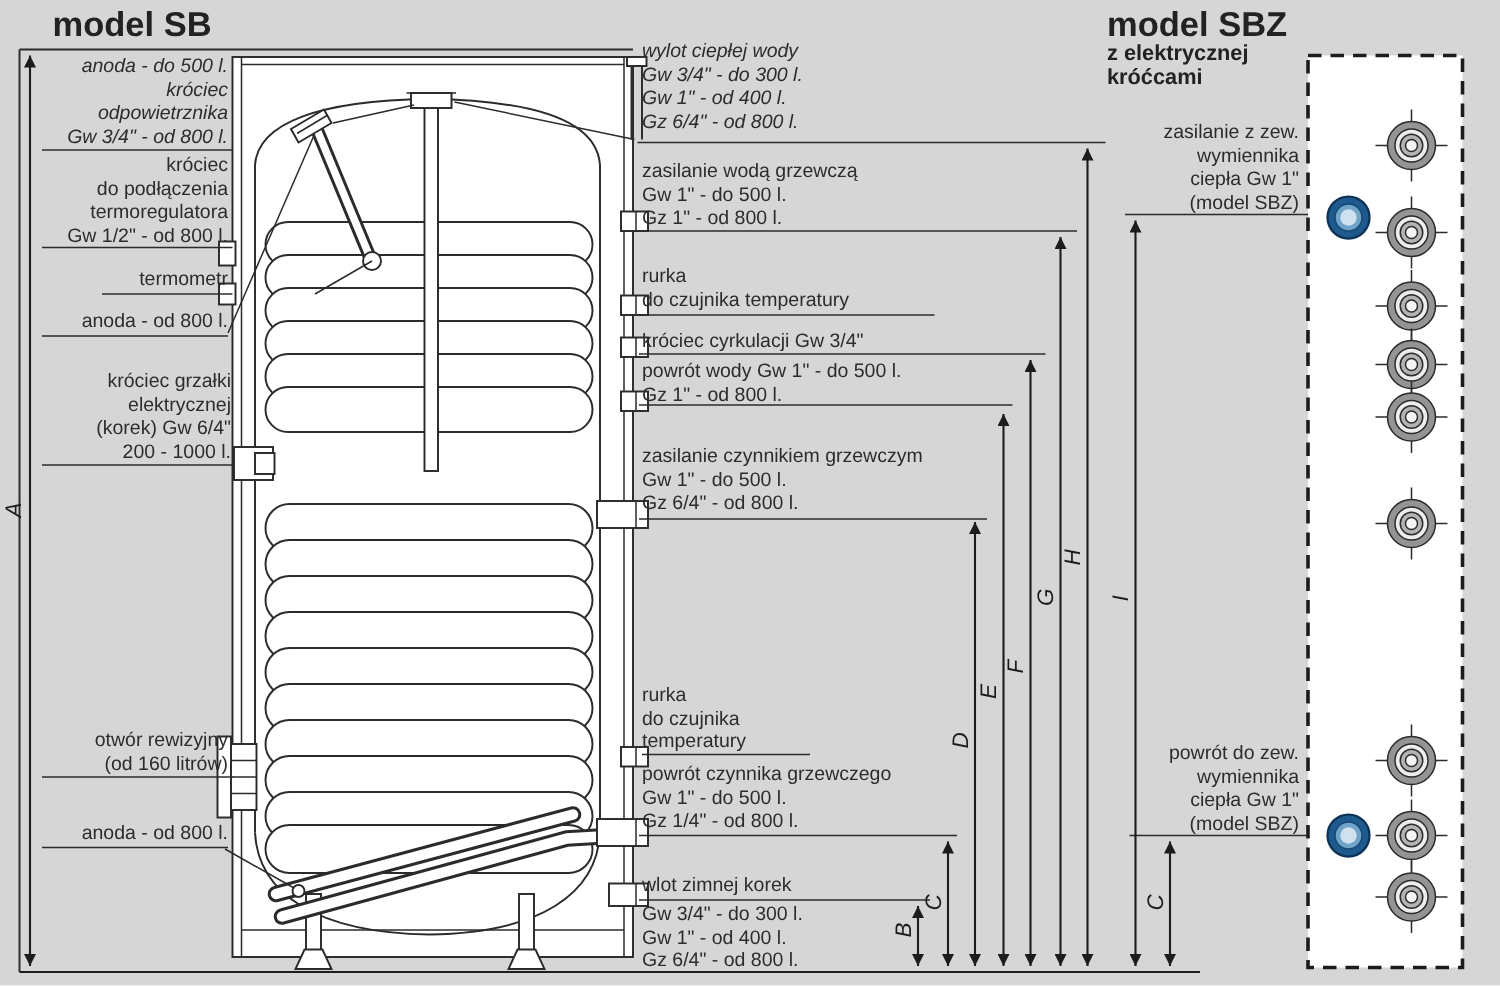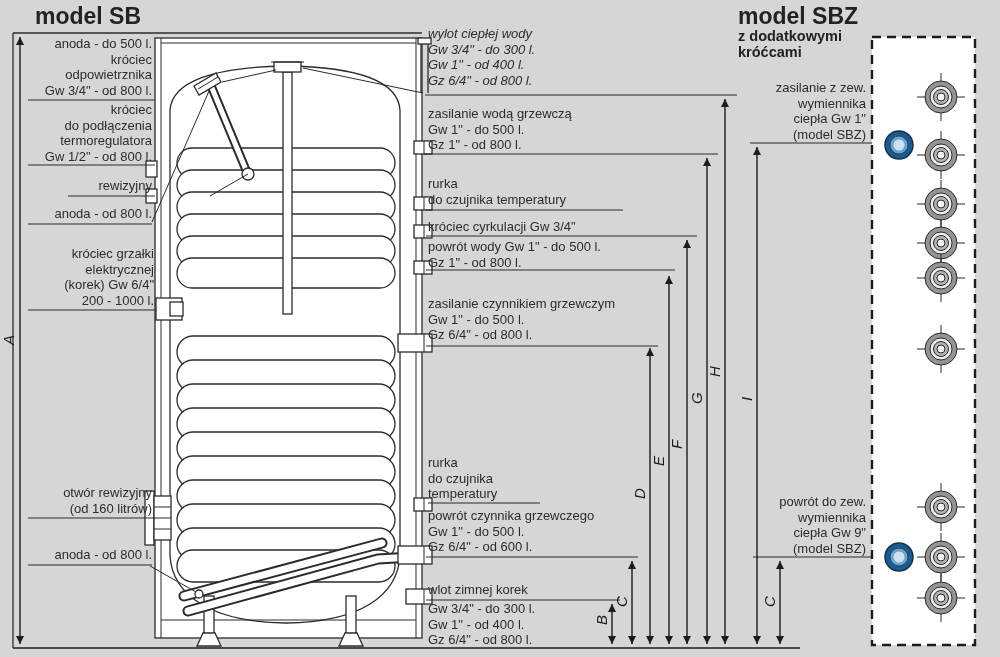--- a/index.html
+++ b/index.html
@@ -283,7 +283,7 @@
   <div class="subtitle" style="left:738px;top:29px;">z dodatkowymi
 króćcami</div>
 
-  <div class="lbl r" style="left:28px;top:36px;width:124px;">anoda - do 500 l.
+  <div class="lbl r" style="left:28px;top:36px;width:124px;font-style:italic;">anoda - do 500 l.
 króciec
 odpowietrznika
 Gw 3/4" - od 800 l.</div>

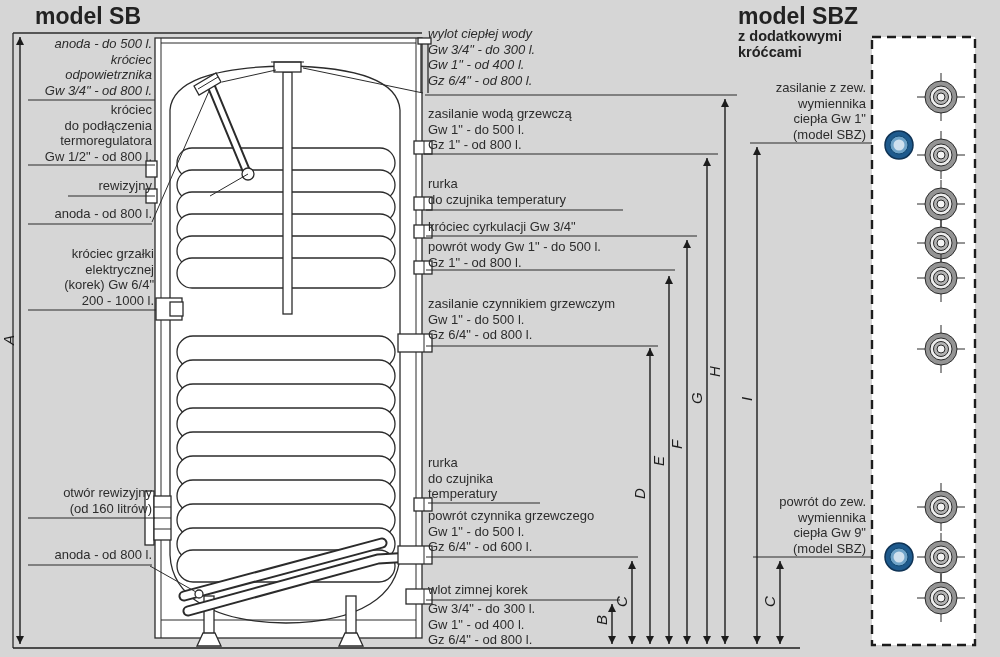--- a/index.html
+++ b/index.html
@@ -280,7 +280,7 @@
 
   <div class="title" style="left:738px;top:3px;">model SBZ</div>
   <div class="title" style="left:35px;top:3px;">model SB</div>
-  <div class="subtitle" style="left:738px;top:29px;">z dodatkowymi
+  <div class="subtitle" style="left:738px;top:29px;">z elektrycznej
 króćcami</div>
 
   <div class="lbl r" style="left:28px;top:36px;width:124px;font-style:italic;">anoda - do 500 l.

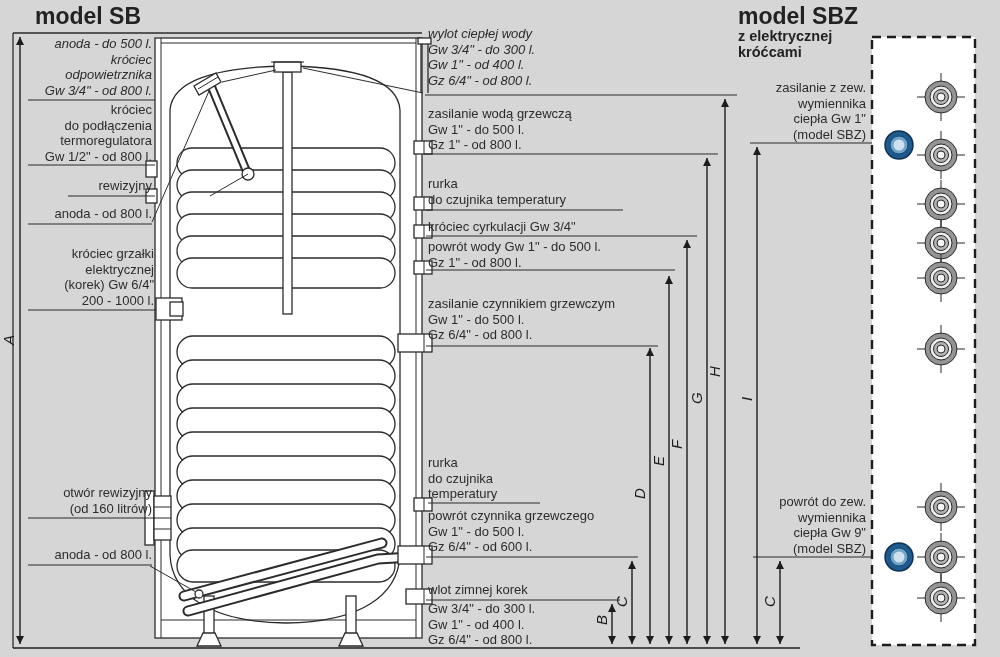--- a/index.html
+++ b/index.html
@@ -291,7 +291,7 @@
 do podłączenia
 termoregulatora
 Gw 1/2" - od 800 l.</div>
-  <div class="lbl r" style="left:28px;top:178px;width:124px;">rewizyjny</div>
+  <div class="lbl r" style="left:28px;top:178px;width:124px;">termometr</div>
   <div class="lbl r" style="left:28px;top:206px;width:124px;">anoda - od 800 l.</div>
   <div class="lbl r" style="left:30px;top:246px;width:124px;">króciec grzałki
 elektrycznej

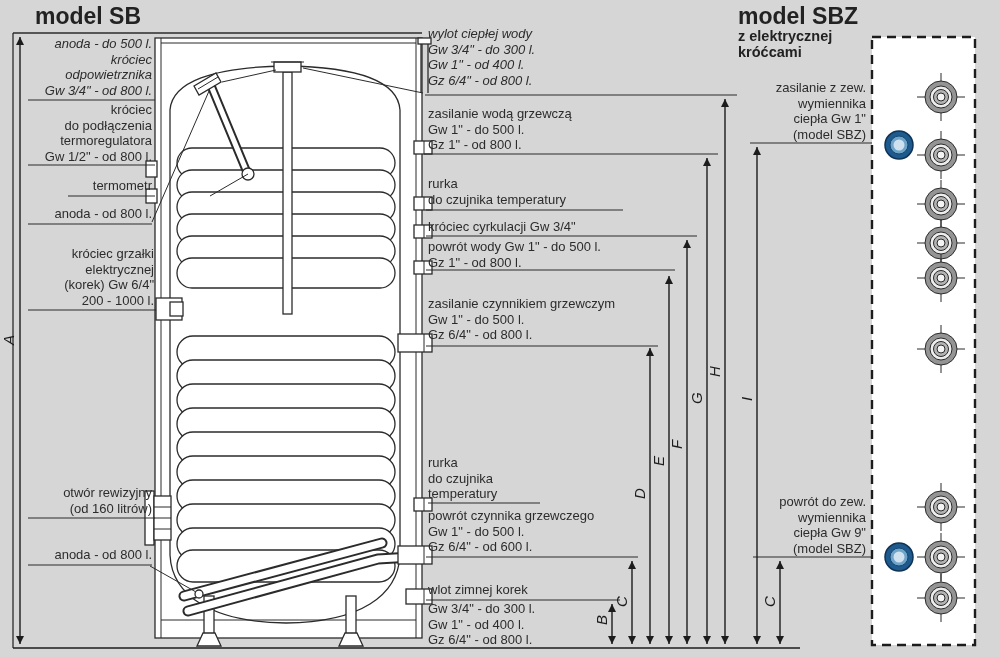--- a/index.html
+++ b/index.html
@@ -333,7 +333,7 @@
 (model SBZ)</div>
   <div class="lbl r" style="left:736px;top:494px;width:130px;">powrót do zew.
 wymiennika
-ciepła Gw 9"
+ciepła Gw 1"
 (model SBZ)</div>
 
 </div>

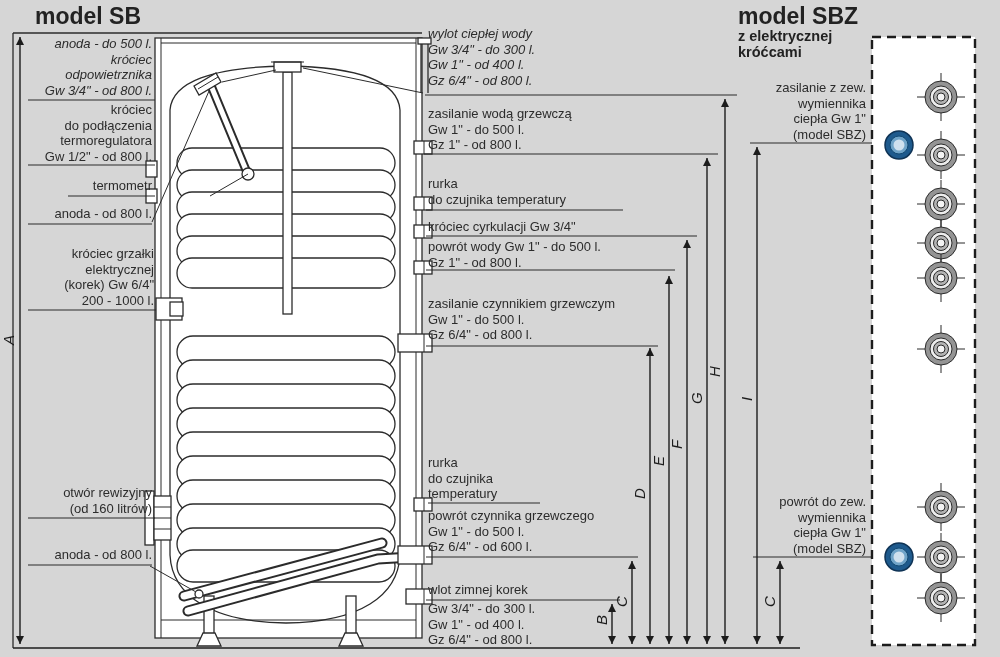--- a/index.html
+++ b/index.html
@@ -321,7 +321,7 @@
 temperatury</div>
   <div class="lbl l" style="left:428px;top:508px;width:280px;">powrót czynnika grzewczego
 Gw 1" - do 500 l.
-Gz 6/4" - od 600 l.</div>
+Gz 1/4" - od 800 l.</div>
   <div class="lbl l" style="left:428px;top:582px;width:280px;">wlot zimnej korek</div>
   <div class="lbl l" style="left:428px;top:601px;width:280px;">Gw 3/4" - do 300 l.
 Gw 1" - od 400 l.

